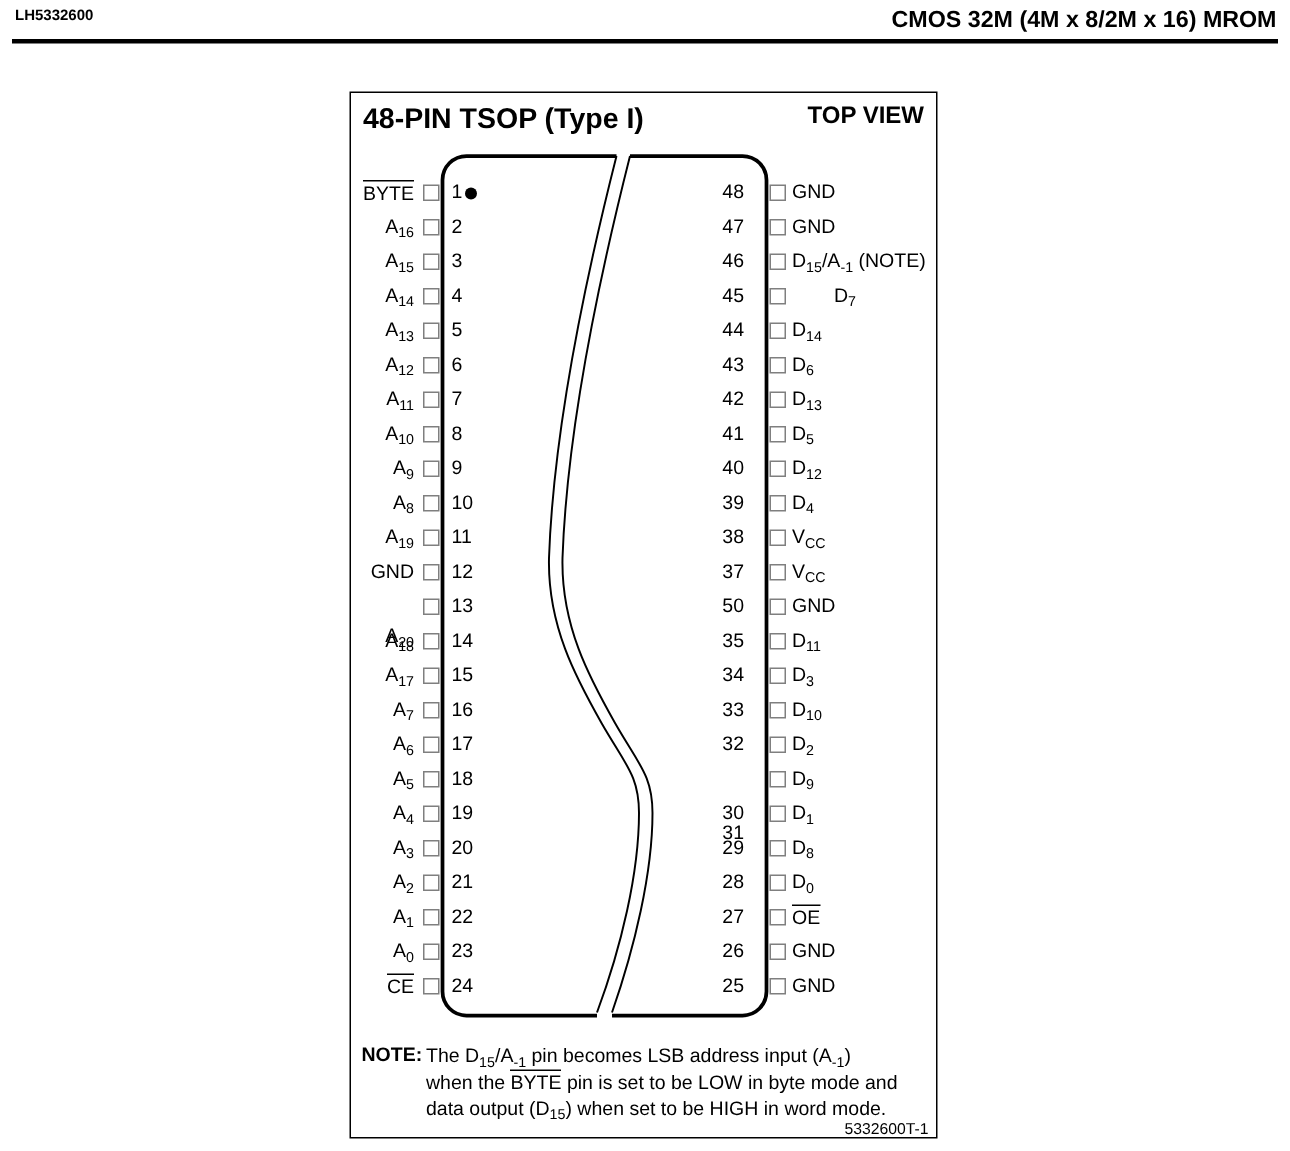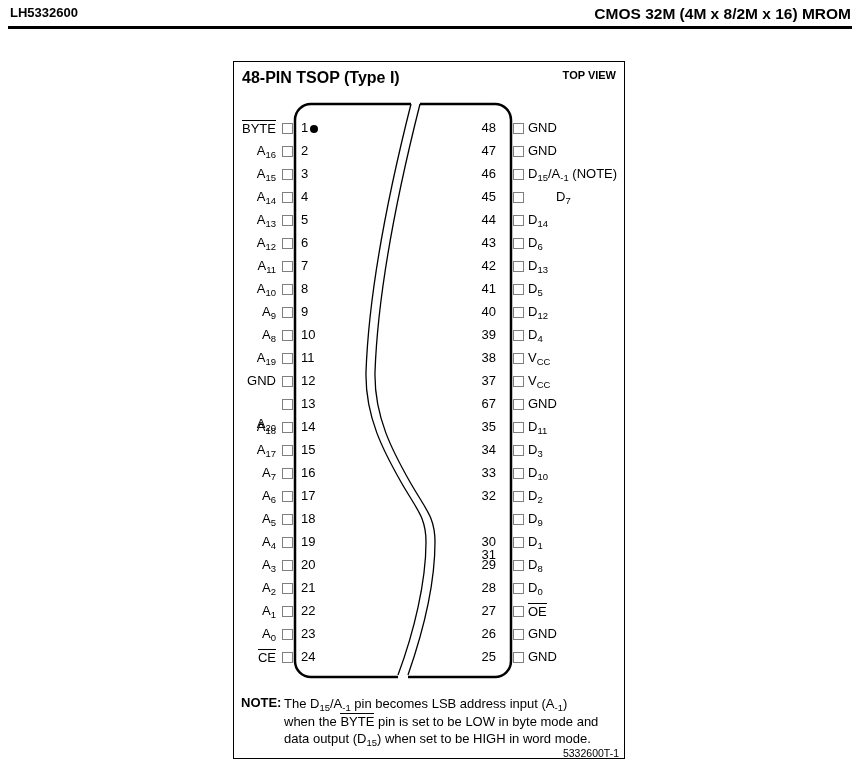--- a/index.html
+++ b/index.html
@@ -5,7 +5,7 @@
   html,body{margin:0;padding:0;background:#fff;}
   body{width:860px;height:767px;position:relative;overflow:hidden;
        font-family:"Liberation Sans", sans-serif;color:#000;}
-  .hdr-left{position:absolute;left:10px;top:5px;font-weight:bold;font-size:13px;}
+  .hdr-left{position:absolute;left:10px;top:5px;font-weight:bold;font-size:10px;}
   .hdr-right{position:absolute;right:9px;top:5px;font-weight:bold;font-size:15.5px;}
   .hdr-rule{position:absolute;left:8px;right:8px;top:26px;height:2.5px;background:#000;}
   .figure-box{position:absolute;left:233px;top:61px;width:392px;height:698px;

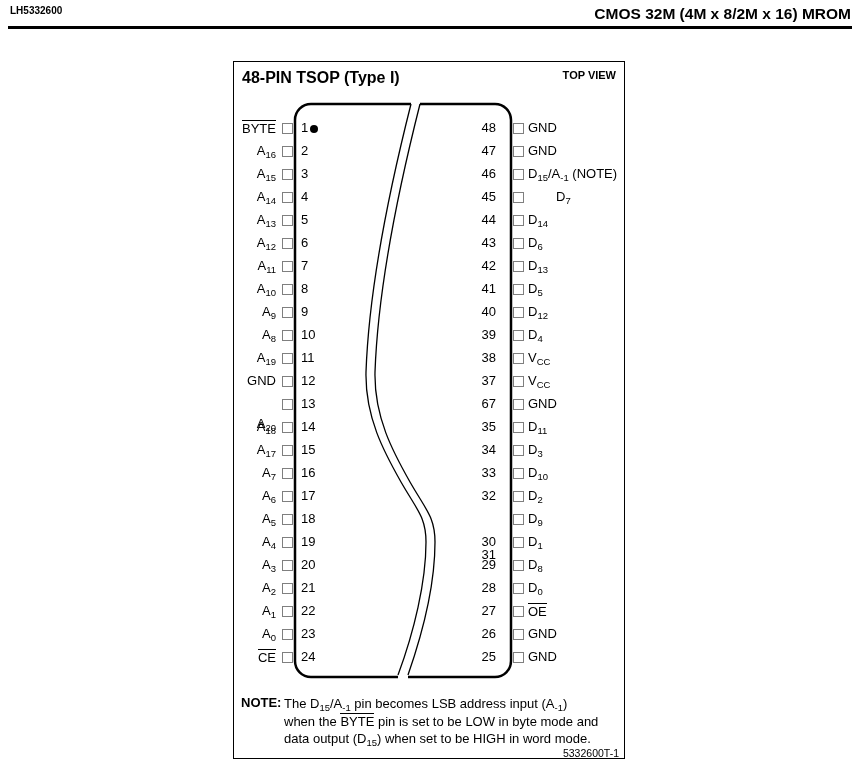--- a/index.html
+++ b/index.html
@@ -10,7 +10,7 @@
   .hdr-rule{position:absolute;left:8px;right:8px;top:26px;height:2.5px;background:#000;}
   .figure-box{position:absolute;left:233px;top:61px;width:392px;height:698px;
               border:1.5px solid #000;box-sizing:border-box;background:#fff;}
-  .pkg{position:absolute;left:8px;top:7px;font-weight:bold;font-size:16px;}
+  .pkg{position:absolute;left:8px;top:7px;font-weight:bold;font-size:19px;}
   .view{position:absolute;right:8px;top:7px;font-weight:bold;font-size:11px;}
   .chip{position:absolute;left:0;top:0;width:389px;height:695px;}
   .pins{position:absolute;left:0;top:0;right:0;bottom:0;}

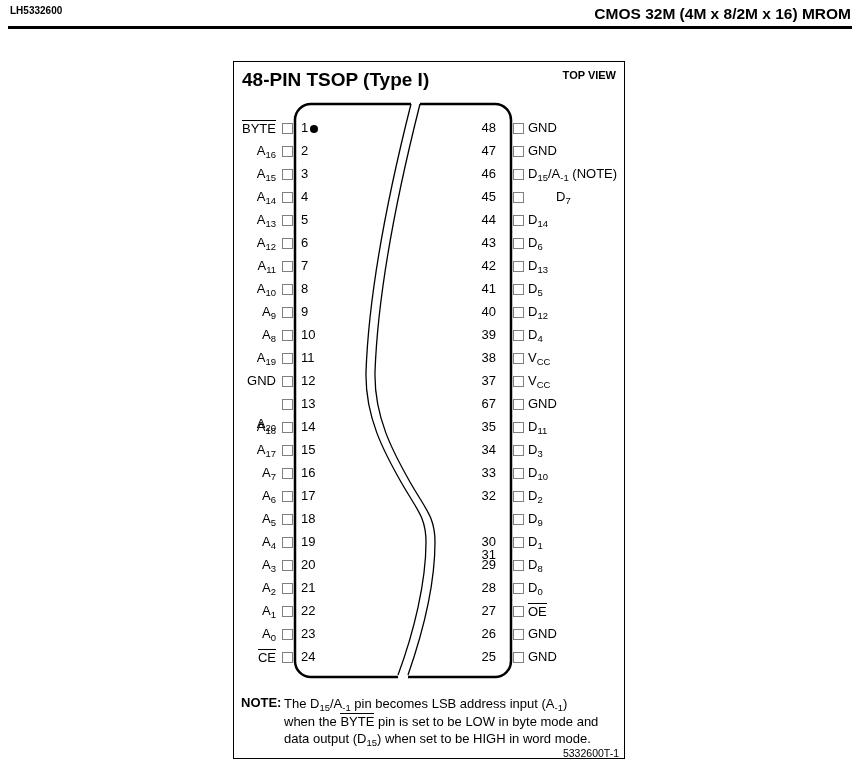--- a/index.html
+++ b/index.html
@@ -11,7 +11,7 @@
   .figure-box{position:absolute;left:233px;top:61px;width:392px;height:698px;
               border:1.5px solid #000;box-sizing:border-box;background:#fff;}
   .pkg{position:absolute;left:8px;top:7px;font-weight:bold;font-size:19px;}
-  .view{position:absolute;right:8px;top:7px;font-weight:bold;font-size:11px;}
+  .view{position:absolute;right:8px;top:7px;font-weight:bold;font-size:16px;}
   .chip{position:absolute;left:0;top:0;width:389px;height:695px;}
   .pins{position:absolute;left:0;top:0;right:0;bottom:0;}
   .pin-label{position:absolute;font-size:13px;white-space:nowrap;}

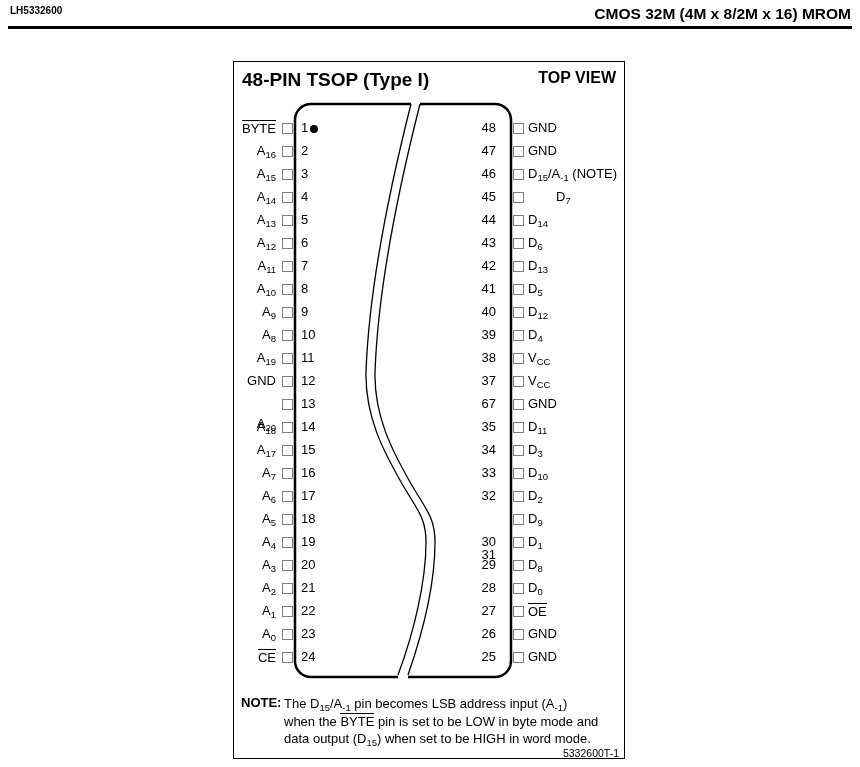--- a/index.html
+++ b/index.html
@@ -171,7 +171,7 @@
         <span class="pin-number" style="right:128px;top:311px;">37</span>
         <span class="pin-square" style="left:279px;top:314px;"></span>
         <span class="pin-label" style="left:294px;top:311px;">V<sub>CC</sub></span>
-        <span class="pin-number" style="right:128px;top:334px;">67</span>
+        <span class="pin-number" style="right:128px;top:334px;">50</span>
         <span class="pin-square" style="left:279px;top:337px;"></span>
         <span class="pin-label" style="left:294px;top:334px;">GND</span>
         <span class="pin-number" style="right:128px;top:357px;">35</span>

